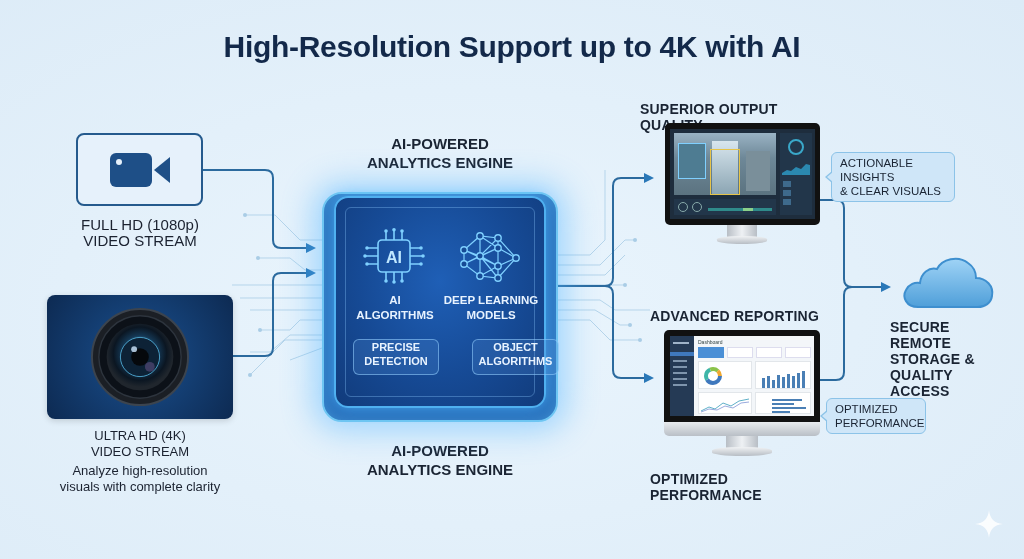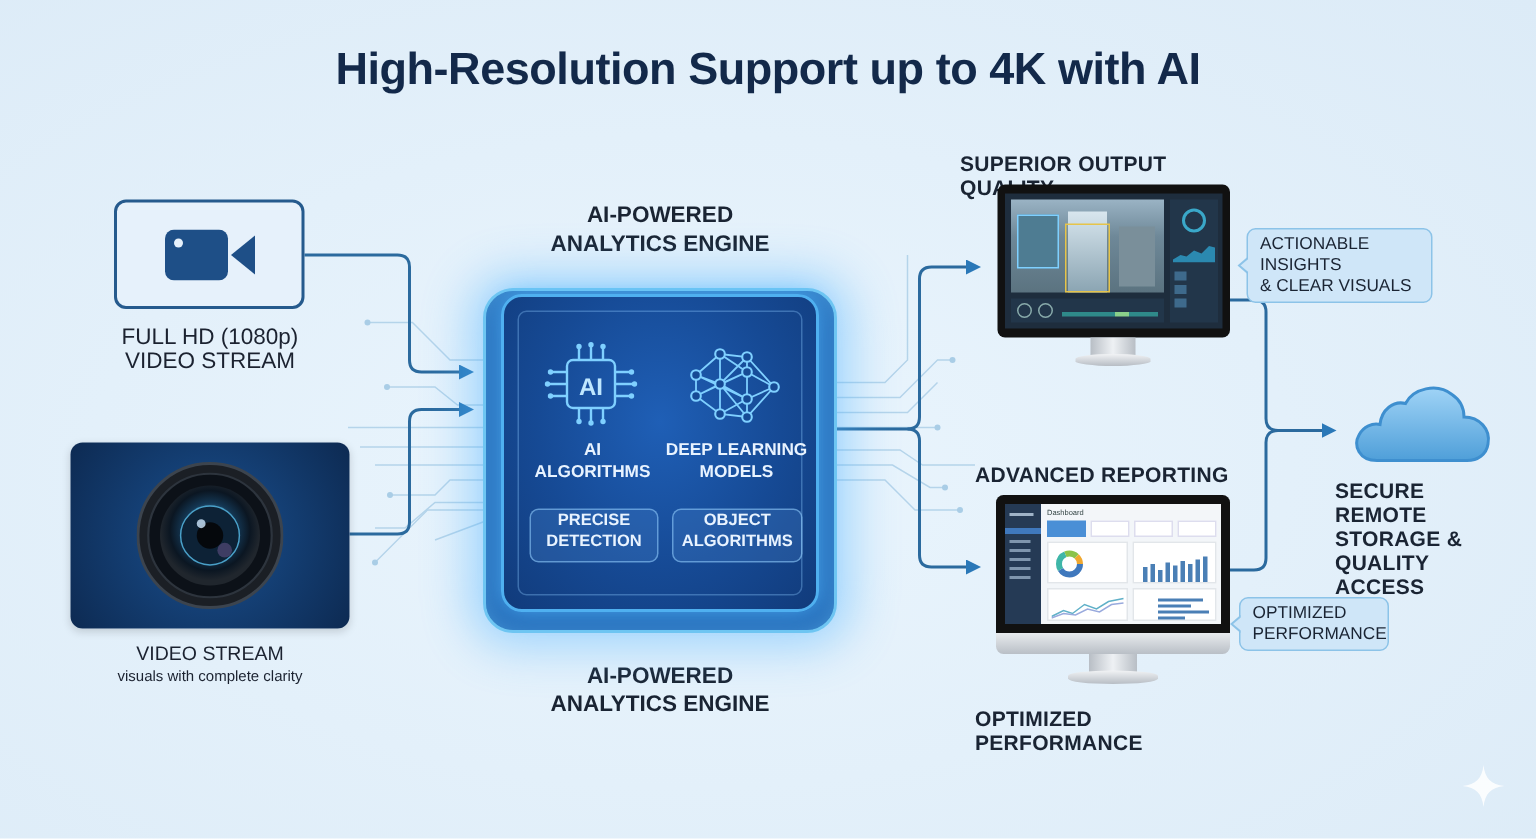--- a/index.html
+++ b/index.html
@@ -247,7 +247,7 @@
   <div>PRECISE</div>
   <div>DETECTION</div>
 </div>
-<div class="abs engine-chip" style="left:448px; top:339px; width:87px; height:36px;">
+<div class="abs engine-chip" style="left:472px; top:339px; width:87px; height:36px;">
   <div>OBJECT</div>
   <div>ALGORITHMS</div>
 </div>

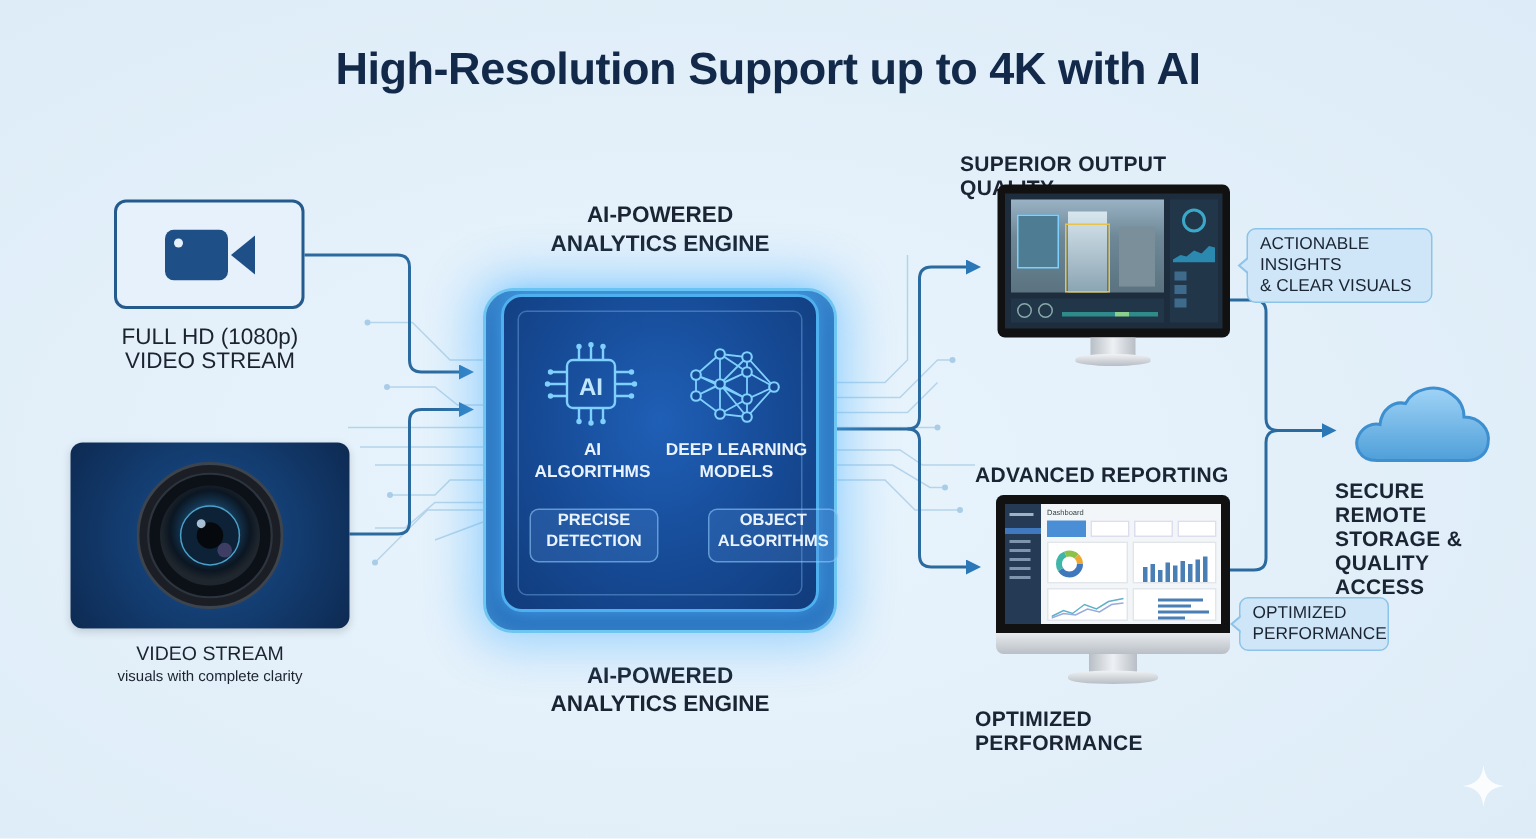--- a/index.html
+++ b/index.html
@@ -176,6 +176,7 @@
   </svg>
 </div>
 <div class="abs caption" style="left:40px; top:428px; width:200px; font-size:13px; line-height:16px;">
+  <div>ULTRA HD (4K)</div>
   <div>VIDEO STREAM</div>
   <div style="font-size:10px;">visuals with complete clarity</div>
 </div>

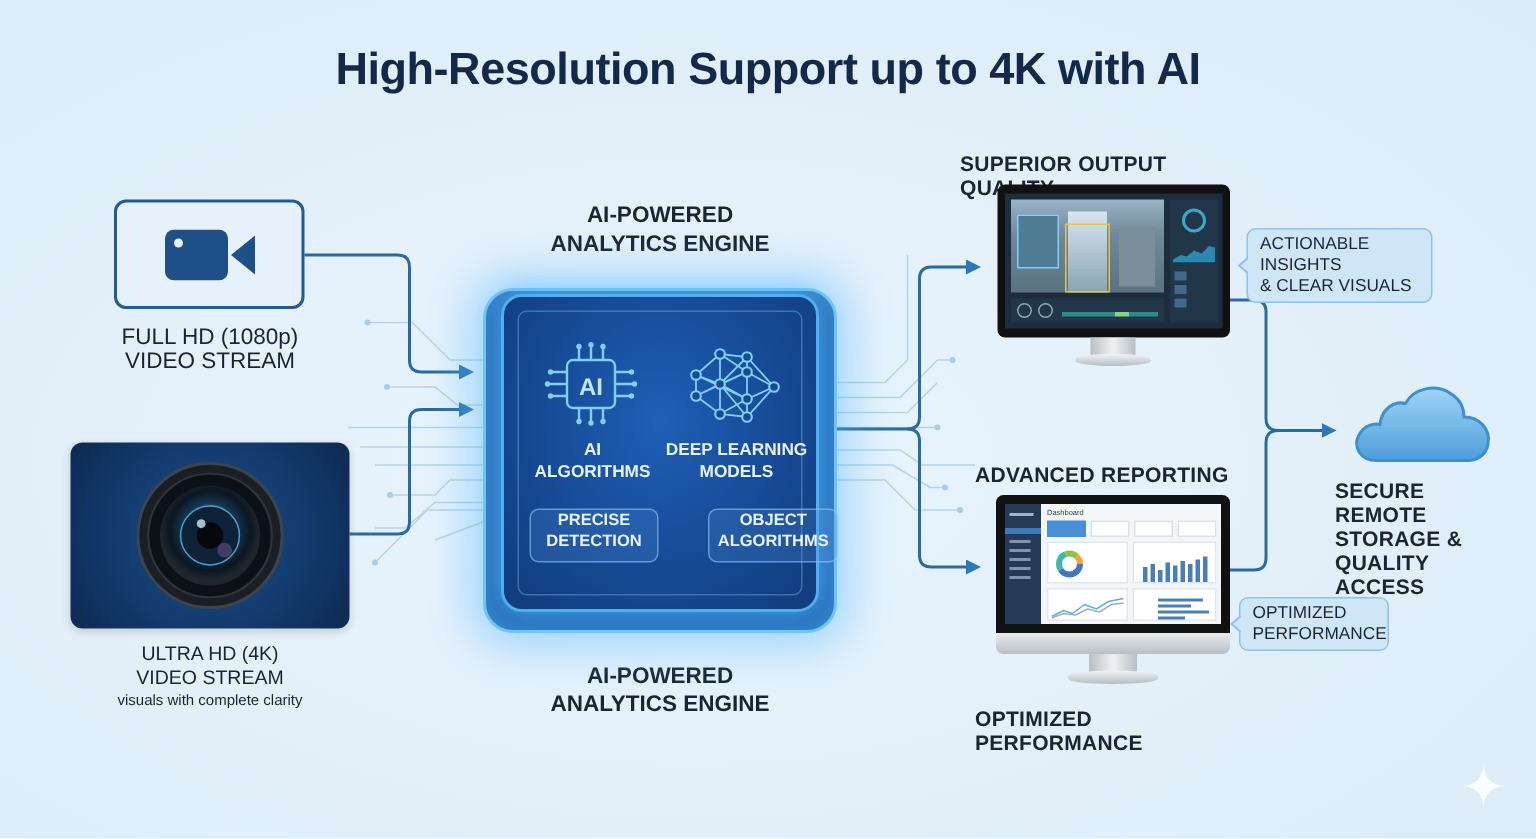--- a/index.html
+++ b/index.html
@@ -178,6 +178,7 @@
 <div class="abs caption" style="left:40px; top:428px; width:200px; font-size:13px; line-height:16px;">
   <div>ULTRA HD (4K)</div>
   <div>VIDEO STREAM</div>
+  <div style="margin-top:3px; font-size:13px;">Analyze high-resolution</div>
   <div style="font-size:10px;">visuals with complete clarity</div>
 </div>
 

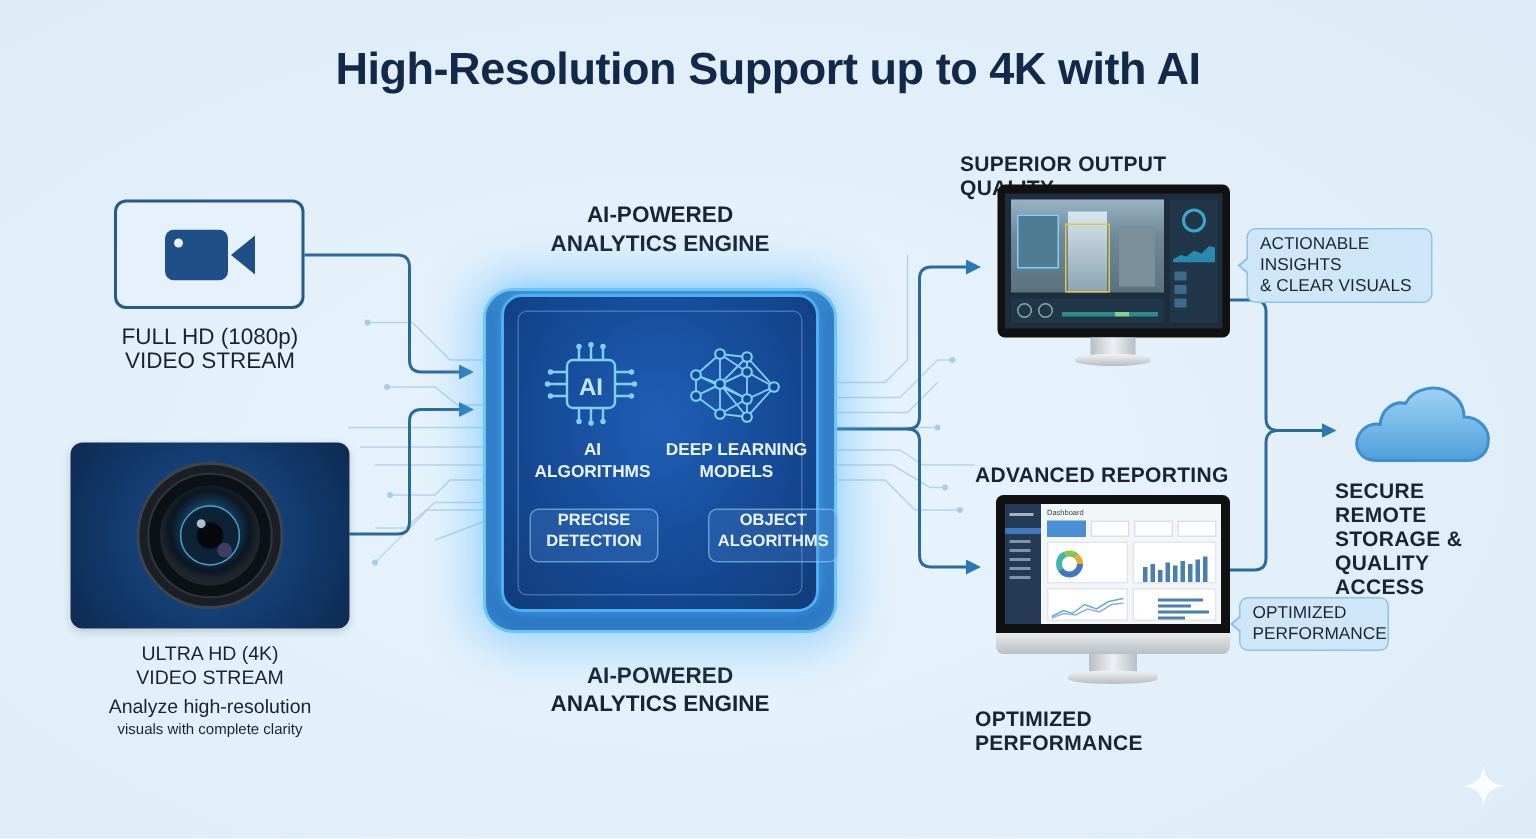--- a/index.html
+++ b/index.html
@@ -179,7 +179,7 @@
   <div>ULTRA HD (4K)</div>
   <div>VIDEO STREAM</div>
   <div style="margin-top:3px; font-size:13px;">Analyze high-resolution</div>
-  <div style="font-size:10px;">visuals with complete clarity</div>
+  <div style="font-size:13px;">visuals with complete clarity</div>
 </div>
 
 <div class="abs engine-title" style="left:330px; top:134px; width:220px;">

